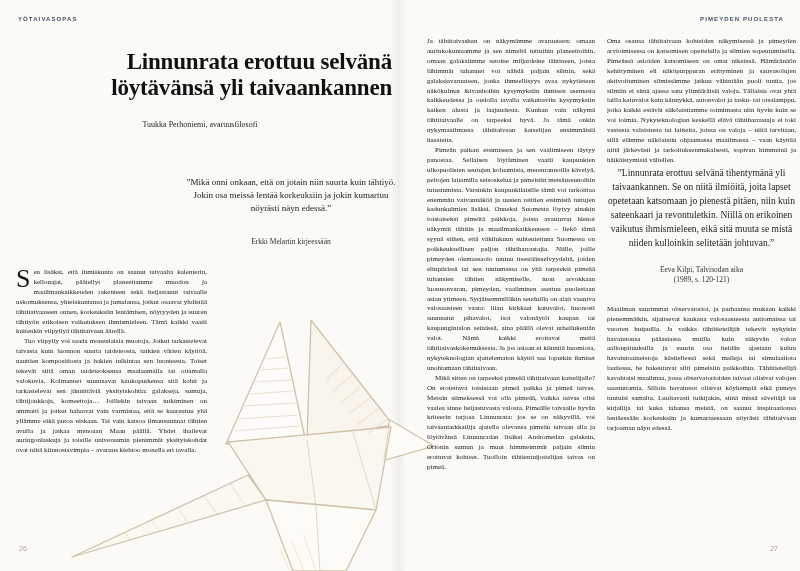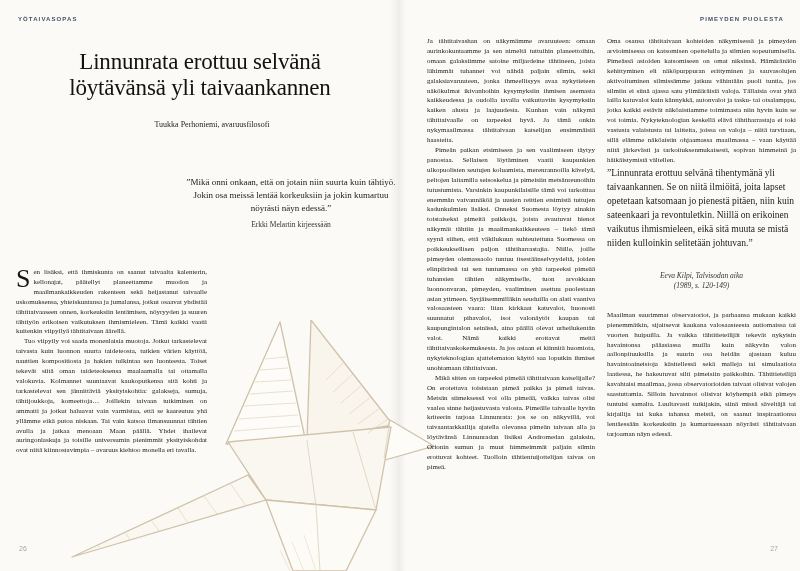--- a/index.html
+++ b/index.html
@@ -20,8 +20,8 @@
   .kicker.left{left:18px;}
   .kicker.right{right:16px;text-align:right;}
   .title{
-    position:absolute;left:8px;top:49px;width:384px;text-align:center;
-    font-size:23px;line-height:26px;font-weight:normal;color:#121212;letter-spacing:-0.2px;
+    position:absolute;left:8px;top:49px;width:384px;text-align:right;
+    font-size:23px;line-height:26px;font-weight:bold;color:#121212;letter-spacing:-0.2px;
   }
   .byline{
     position:absolute;left:20px;top:119px;width:384px;text-align:center;

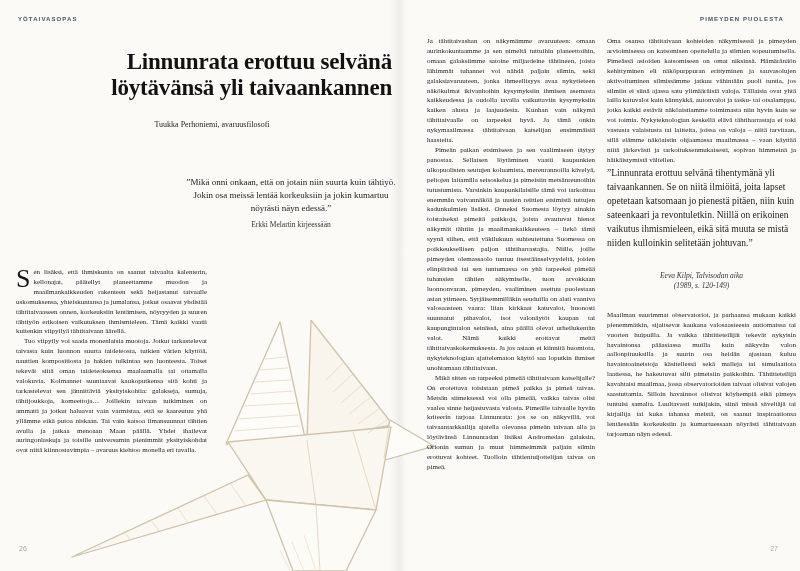--- a/index.html
+++ b/index.html
@@ -24,7 +24,7 @@
     font-size:23px;line-height:26px;font-weight:bold;color:#121212;letter-spacing:-0.2px;
   }
   .byline{
-    position:absolute;left:20px;top:119px;width:384px;text-align:center;
+    position:absolute;left:8px;top:119px;width:384px;text-align:center;
     font-size:8px;line-height:11.5px;color:#222;
   }
   .epigraph{

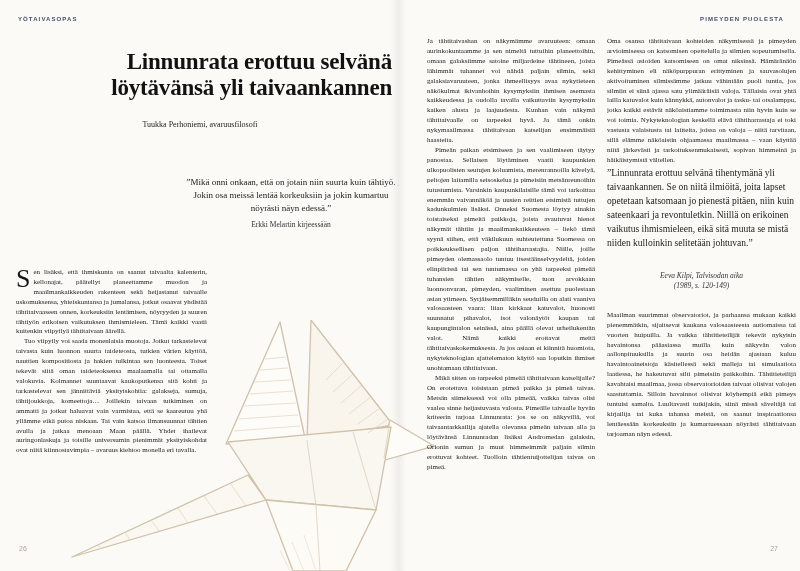--- a/index.html
+++ b/index.html
@@ -44,7 +44,7 @@
     float:left;font-size:26px;line-height:20px;padding:1px 3px 0 0;color:#161616;
   }
   .pullquote{
-    margin:34px 6px 0 6px;text-align:left;text-indent:0;
+    margin:34px 6px 0 6px;text-align:center;text-indent:0;
     font-size:9.5px;line-height:14px;color:#1b1b1b;
   }
   .pq-attr{

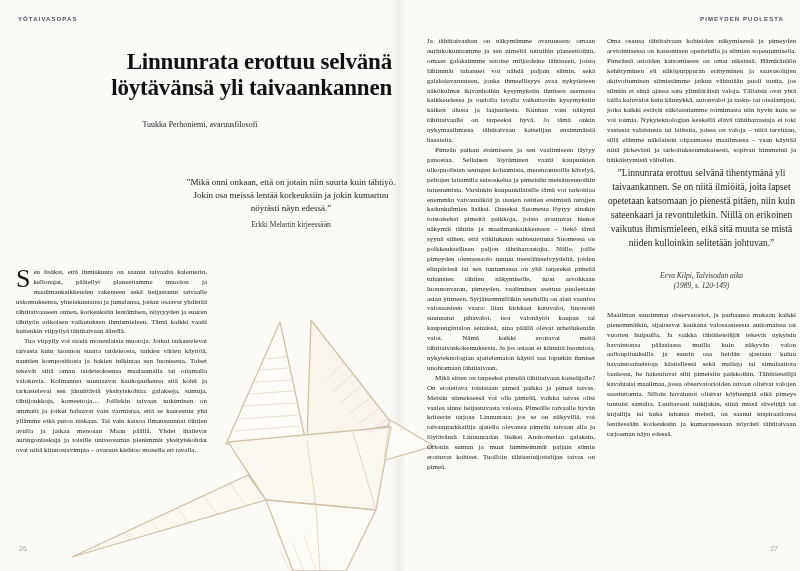--- a/index.html
+++ b/index.html
@@ -31,7 +31,7 @@
     position:absolute;left:184px;top:176px;width:214px;text-align:center;
     font-size:9px;line-height:13.2px;color:#1b1b1b;
   }
-  .epigraph .attr{margin-top:4px;font-size:7.5px;line-height:10px;color:#333;}
+  .epigraph .attr{margin-top:21px;font-size:7.5px;line-height:10px;color:#333;}
   .bodycol{
     font-size:7px;line-height:9.9px;text-align:justify;color:#1c1c1c;
   }

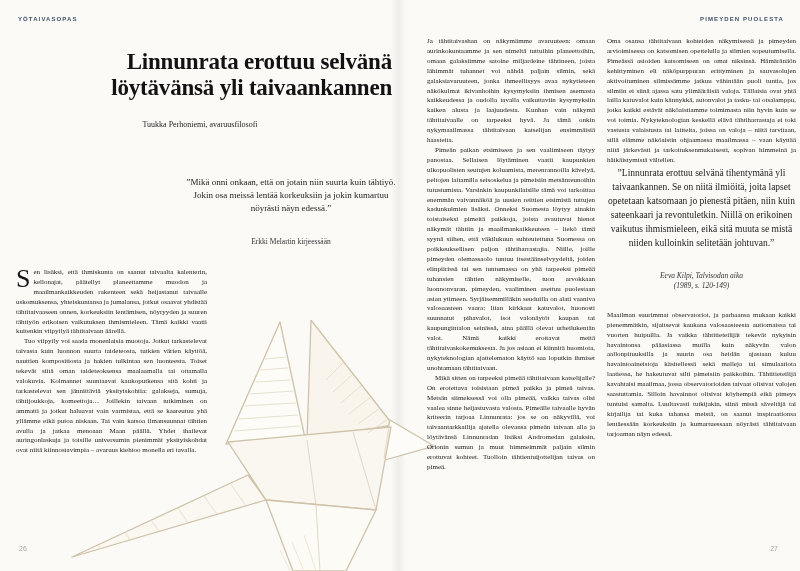--- a/index.html
+++ b/index.html
@@ -48,8 +48,8 @@
     font-size:9.5px;line-height:14px;color:#1b1b1b;
   }
   .pq-attr{
-    margin-top:21px;text-align:center;text-indent:0;
-    font-size:7.5px;line-height:10px;color:#333;font-style:italic;
+    margin-top:15px;text-align:center;text-indent:0;
+    font-size:7.5px;line-height:10px;color:#333;
   }
   .after-quote{margin-top:20px !important;text-indent:0 !important;}
   .pageno{

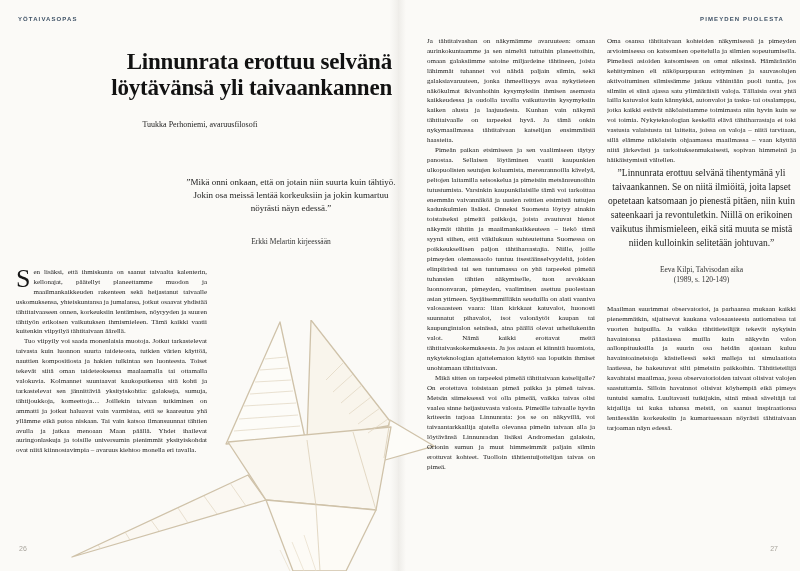--- a/index.html
+++ b/index.html
@@ -157,7 +157,7 @@
     <p class="pullquote">”Linnunrata erottuu selvänä tihentymänä yli taivaankannen. Se on niitä ilmiöitä, joita lapset opetetaan katsomaan jo pienestä pitäen, niin kuin sateenkaari ja revontuletkin. Niillä on erikoinen vaikutus ihmismieleen, eikä sitä muuta se mistä niiden kulloinkin selitetään johtuvan.”</p>
     <div class="pq-attr">
       <div>Eeva Kilpi, Talvisodan aika</div>
-      <div>(1989, s. 120-149)</div>
+      <div>(1989, s. 120-121)</div>
     </div>
     <p class="after-quote">Maailman suurimmat observatoriot, ja parhaansa mukaan kaikki pienemmätkin, sijaitsevat kaukana valosaasteesta autiomaissa tai vuorten huipuilla. Ja vaikka tähtitieteilijät tekevät nykyisin havaintonsa pääasiassa muilla kuin näkyvän valon aallonpituuksilla ja suurin osa heidän ajastaan kuluu havaintoaineistoja käsitellessä sekä malleja tai simulaatiota laatiessa, he hakeutuvat silti pimeisiin paikkoihin. Tähtitieteilijä kavahtaisi maailmaa, jossa observatorioiden taivaat olisivat valojen saastuttamia. Silloin havainnot olisivat köyhempiä eikä pimeys tuntuisi samalta. Luultavasti tutkijakin, siinä missä säveltäjä tai kirjailija tai kuka tahansa meistä, on saanut inspiraationsa lentäessään korkeuksiin ja kumartuessaan nöyrästi tähtitaivaan tarjoaman näyn edessä.</p>
   </div>

